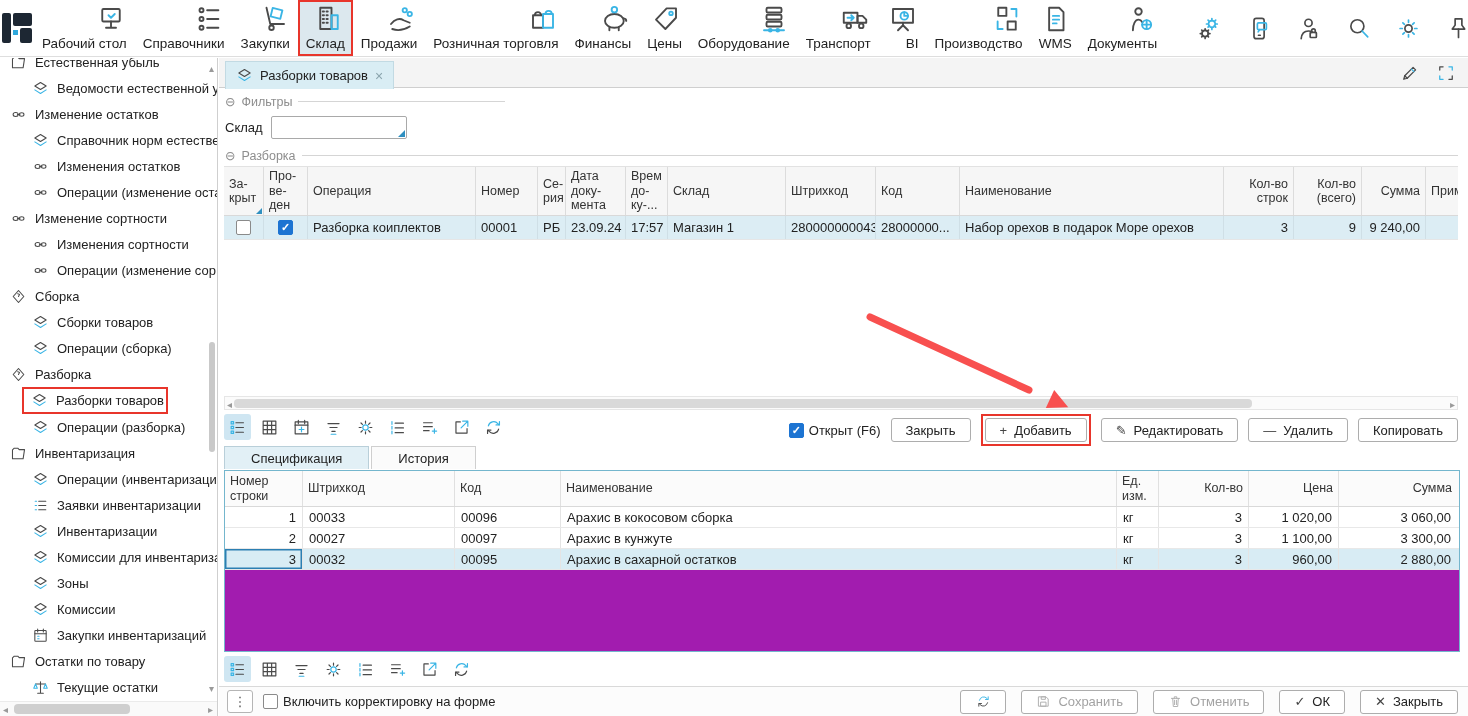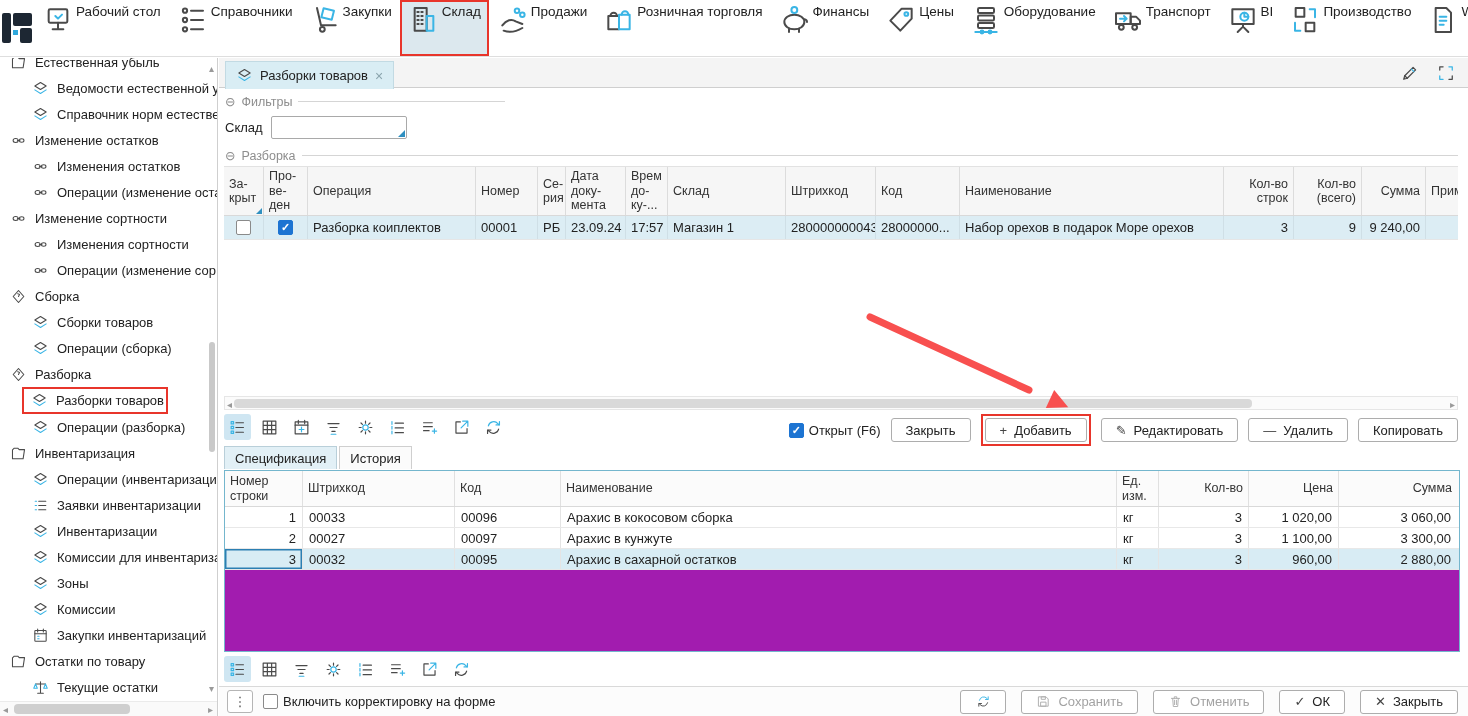--- a/index.html
+++ b/index.html
@@ -12,7 +12,7 @@
   
   .topbar{position:absolute;left:0;top:0;width:1468px;height:57px;background:#fff;border-bottom:1px solid #dedede;display:flex;align-items:stretch}
   .logo{width:46px;display:flex;align-items:center;justify-content:center}
-  .tb-item{display:flex;flex-direction:row;align-items:flex-start;justify-content:flex-end;padding:4px 8px 5px;gap:2px;cursor:default}
+  .tb-item{display:flex;flex-direction:column;align-items:flex-end;justify-content:flex-end;padding:4px 8px 5px;gap:2px;cursor:default}
   .tb-item .lbl{font-size:13.5px;white-space:nowrap}
   .tb-item.sel{background:#dce8ee;border:2px solid #e8352b;padding:2px 6px 3px}
   .ic{width:32px;height:32px}

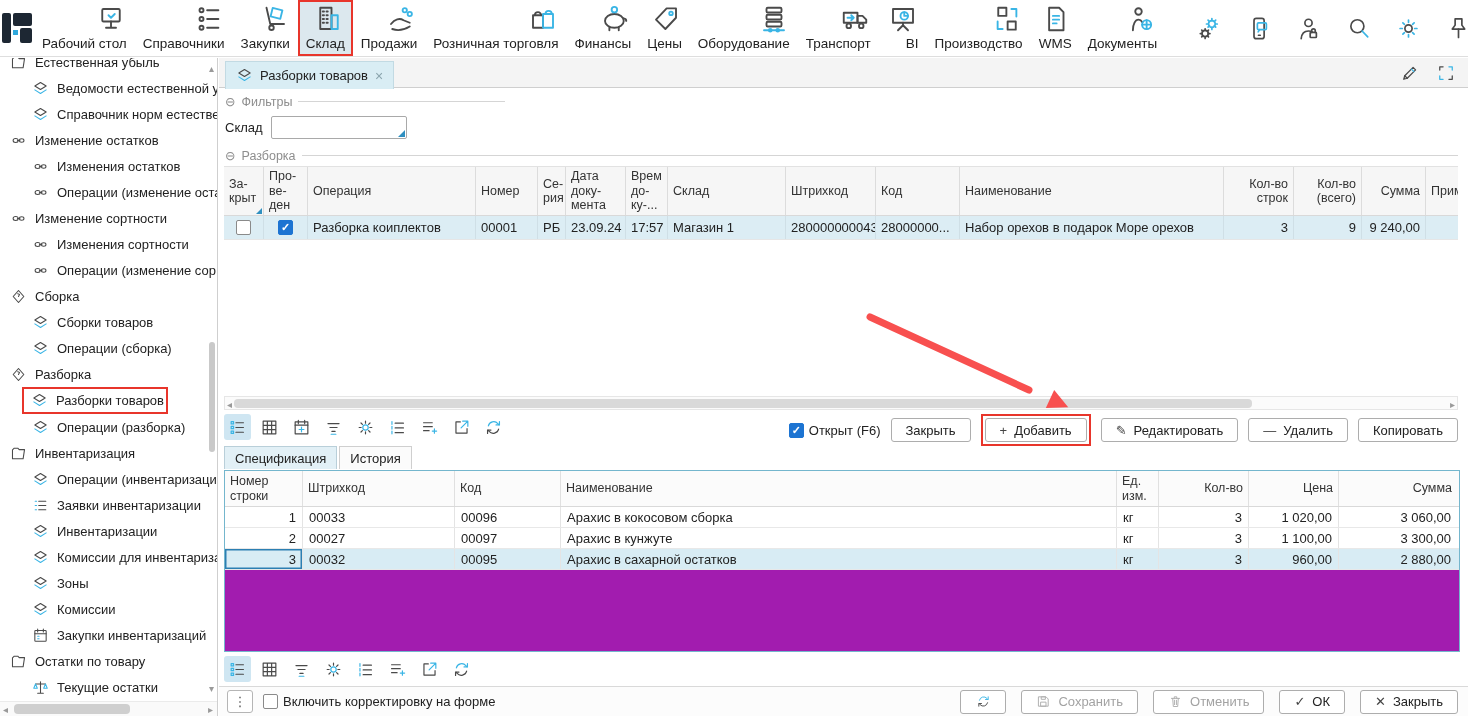--- a/index.html
+++ b/index.html
@@ -438,17 +438,17 @@
       </svg>
       <span>Ведомости естественной у</span>
     </div>
+  <div class="si">
+      <svg class="tic">
+        <use href="#i-link"></use>
+      </svg>
+      <span>Изменение остатков</span>
+    </div>
   <div class="si l1">
       <svg class="tic">
         <use href="#i-layers"></use>
       </svg>
       <span>Справочник норм естестве</span>
-    </div>
-  <div class="si">
-      <svg class="tic">
-        <use href="#i-link"></use>
-      </svg>
-      <span>Изменение остатков</span>
     </div>
   <div class="si l1">
       <svg class="tic">

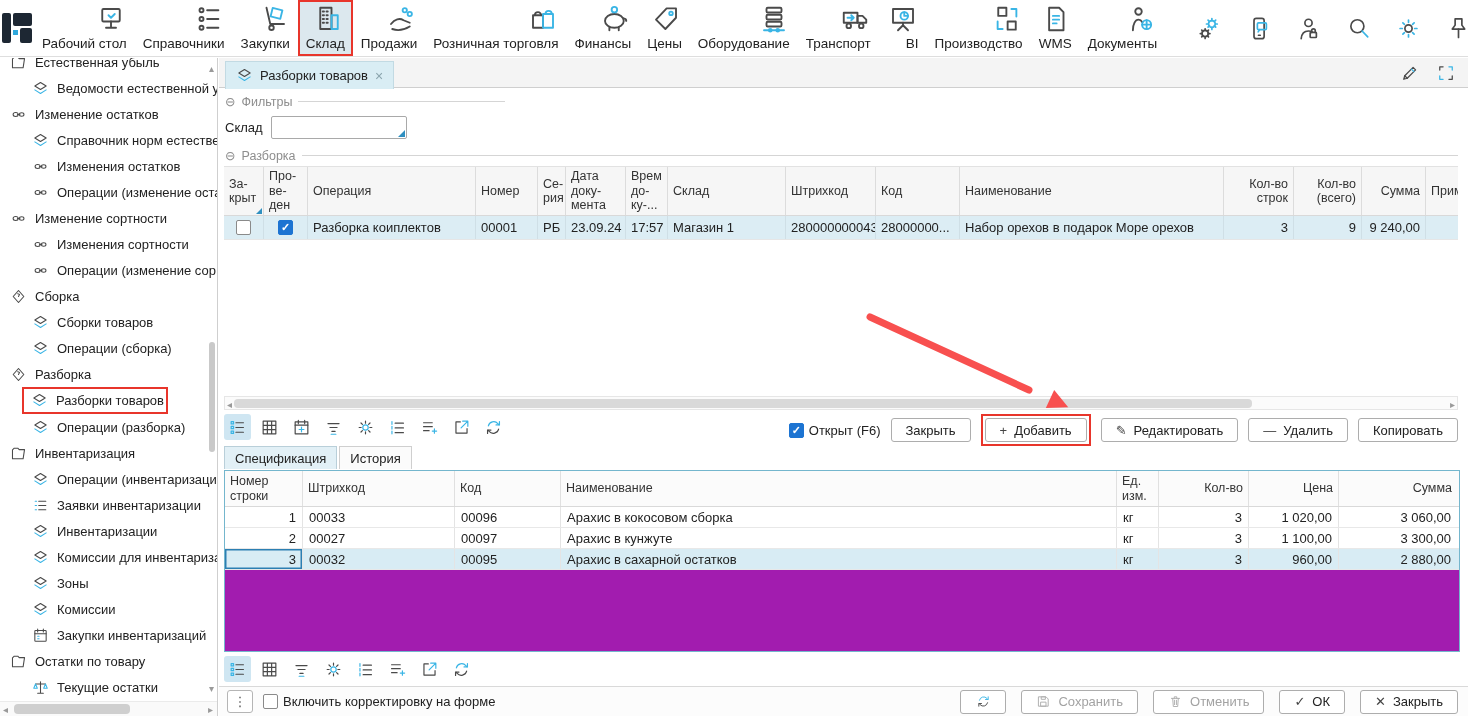--- a/index.html
+++ b/index.html
@@ -81,7 +81,7 @@
   .red-wrap{border:2px solid #e8352b;padding:2px;display:inline-flex}
 
   .dtabs{position:absolute;left:5px;top:388px;display:flex;gap:2px}
-  .dtab{height:23px;display:flex;align-items:center;padding:0 10px;font-size:13px;border:1px solid #cfcfcf;border-bottom:none;background:#fbfbfb}
+  .dtab{height:23px;display:flex;align-items:center;padding:0 26px;font-size:13px;border:1px solid #cfcfcf;border-bottom:none;background:#fbfbfb}
   .dtab.sel{background:#e2f0f6;border-color:#b9cfd9}
 
   

